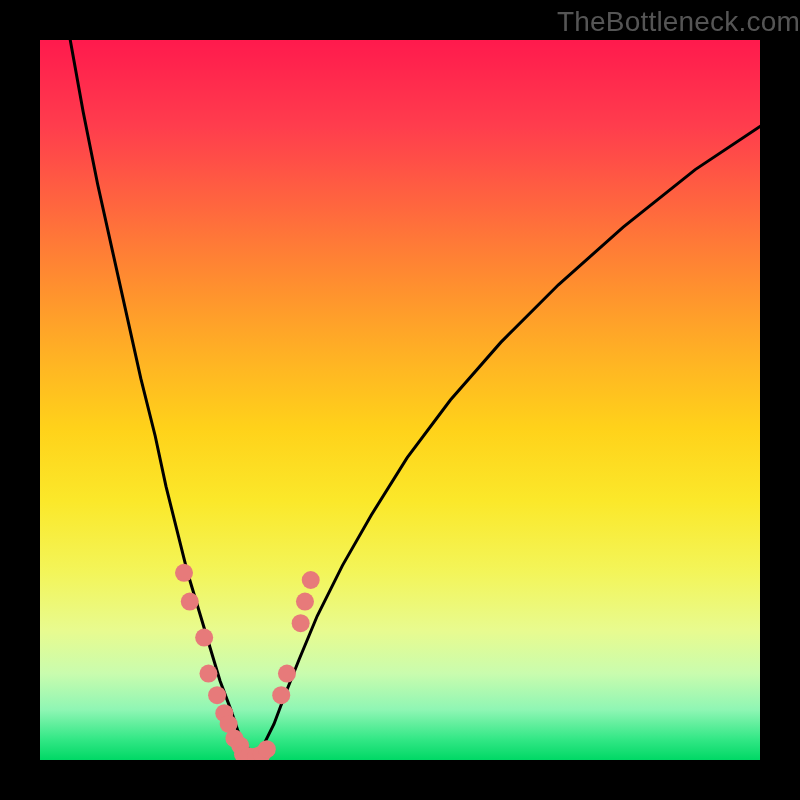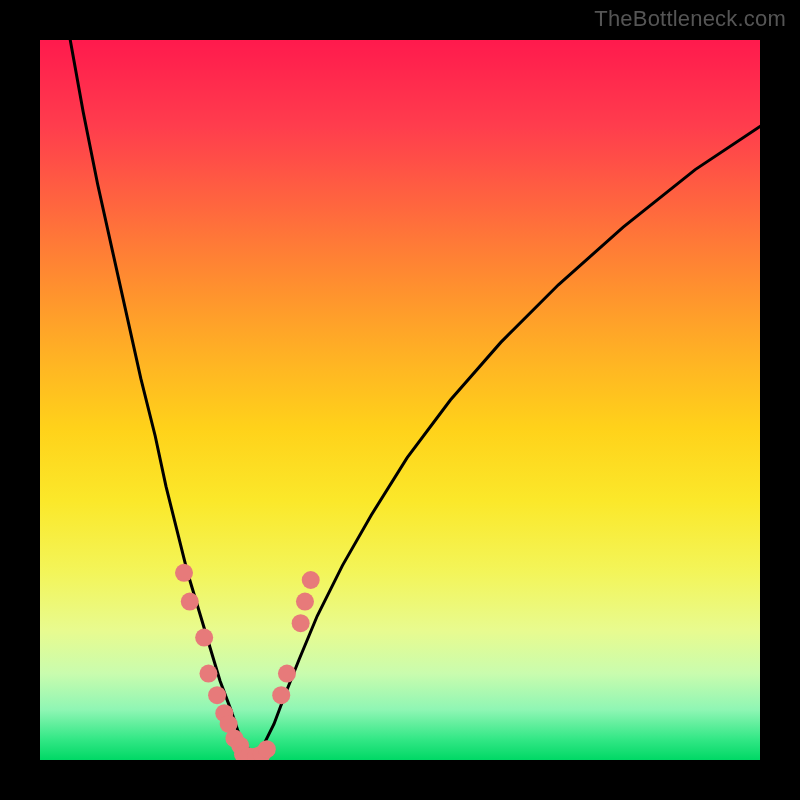--- a/index.html
+++ b/index.html
@@ -44,9 +44,9 @@
   .watermark {
     position: absolute;
     top: 6px;
-    right: 14px;
+    right: 0;
     color: #555;
-    font-size: 22px;
+    font-size: 28px;
     font-weight: 500;
     letter-spacing: 0.2px;
   }

